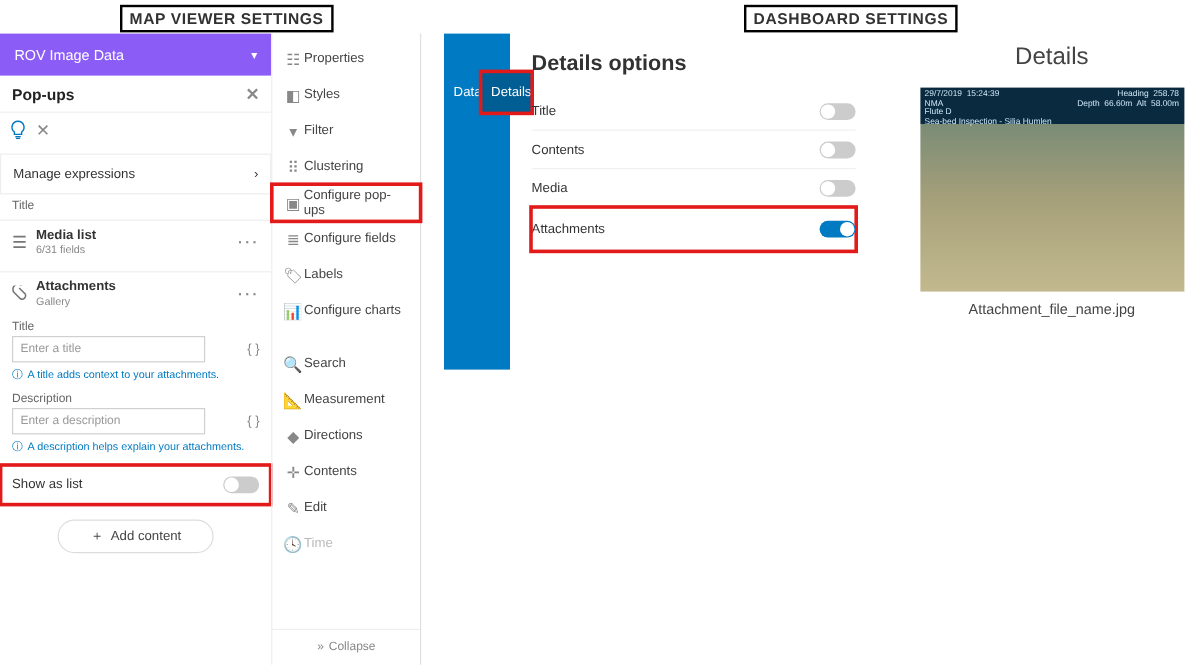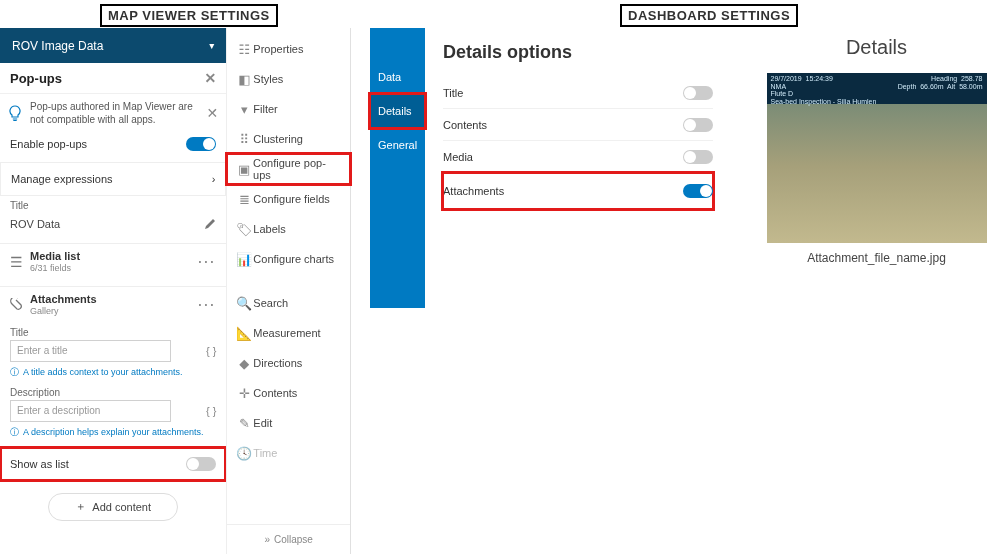--- a/index.html
+++ b/index.html
@@ -44,7 +44,7 @@
   }
   #layer-select {
     height: 35px;
-    background: #0c4a6e;
+    background: #8b5cf6;
     color: #fff;
     display: flex;
     align-items: center;

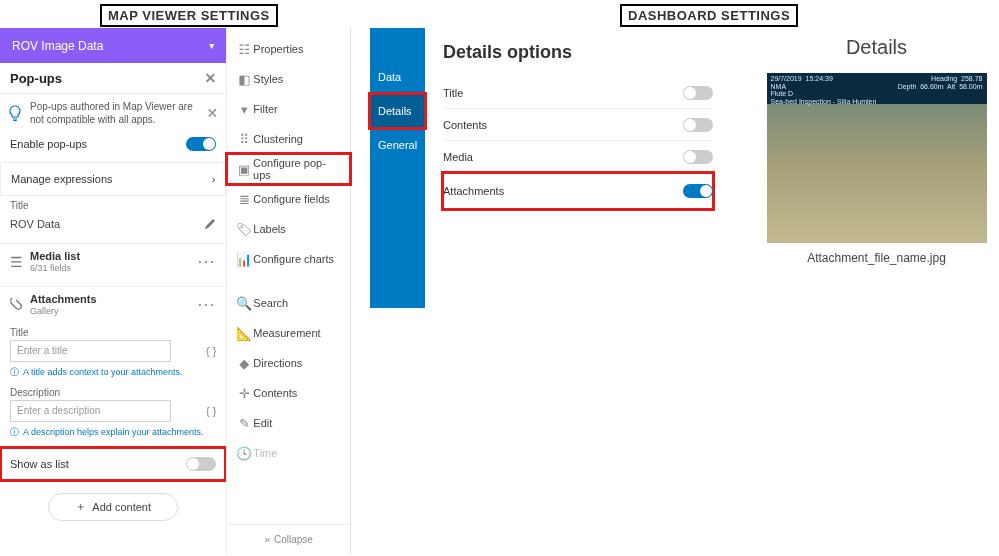--- a/index.html
+++ b/index.html
@@ -164,8 +164,9 @@
   }
   #dash-tabs {
     width:55px; background:#007ac2;
-    display:flex; flex-direction:column;
+    display:flex; 
     padding-top:32px;
+    justify-content:space-between;
   }
   .dtab {
     height:34px; color:#fff; font-size:11px;

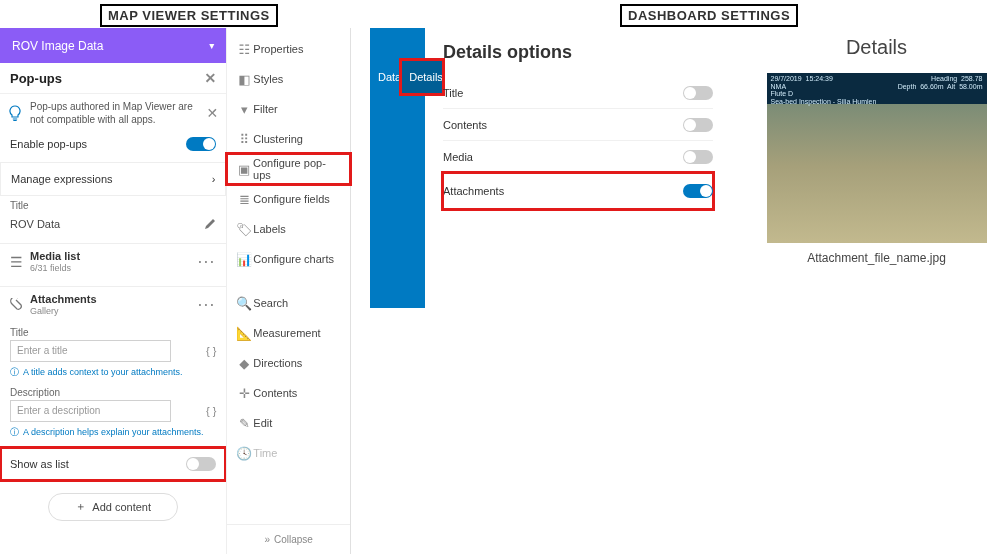--- a/index.html
+++ b/index.html
@@ -235,7 +235,6 @@
             <path fill="none" stroke="#0079c1" stroke-width="1.2" d="M7 1a5 5 0 0 1 3 9v2H4v-2A5 5 0 0 1 7 1zM4.8 14h4.4M5.3 15.5h3.4"></path>
           </svg>
       </span>
-      <span class="txt">Pop-ups authored in Map Viewer are not compatible with all apps.</span>
       <span class="xbtn">✕</span>
     </div>
 

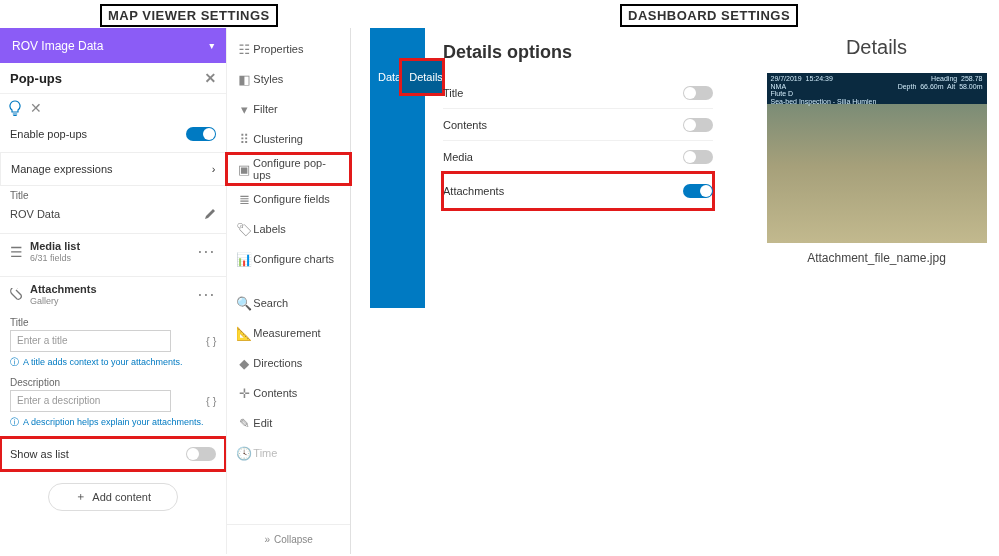--- a/index.html
+++ b/index.html
@@ -238,12 +238,6 @@
       <span class="xbtn">✕</span>
     </div>
 
-    <div id="enable-row" class="row">
-      <span>Enable pop-ups</span>
-      <span class="toggle on">
-          <span class="knob"></span>
-        </span>
-    </div>
 
     <div id="manage-exp-row" class="row">
       <span>Manage expressions</span>

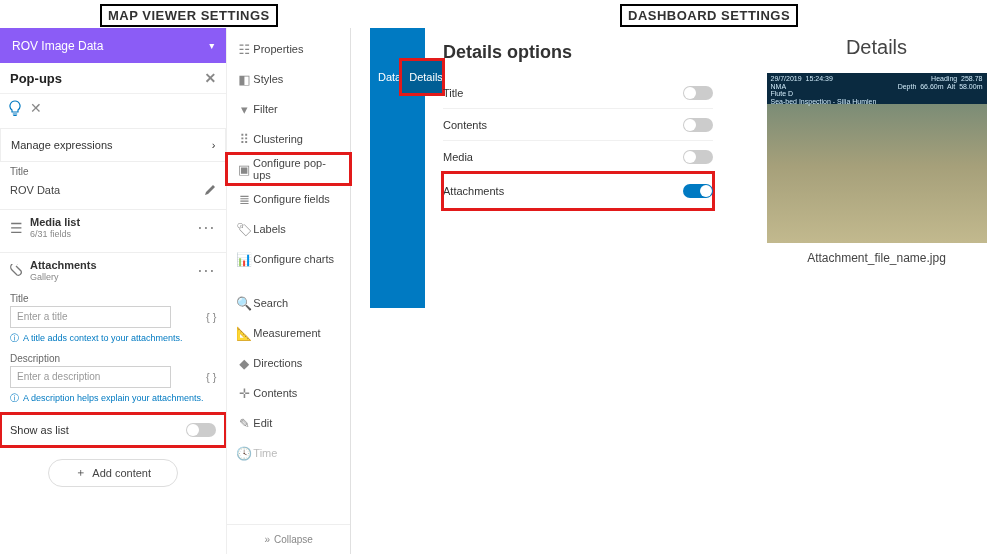--- a/index.html
+++ b/index.html
@@ -245,14 +245,6 @@
     </div>
 
     <div class="lbl-small">Title</div>
-    <div id="title-row" class="row">
-      <span>ROV Data</span>
-      <span class="pencil">
-        <svg width="12" height="12" viewBox="0 0 12 12">
-            <path fill="#777" d="M1 11l1-3 7-7 2 2-7 7-3 1zM9 1l2 2"></path>
-          </svg>
-      </span>
-    </div>
 
     <div class="card">
       <span class="icon">☰</span>

